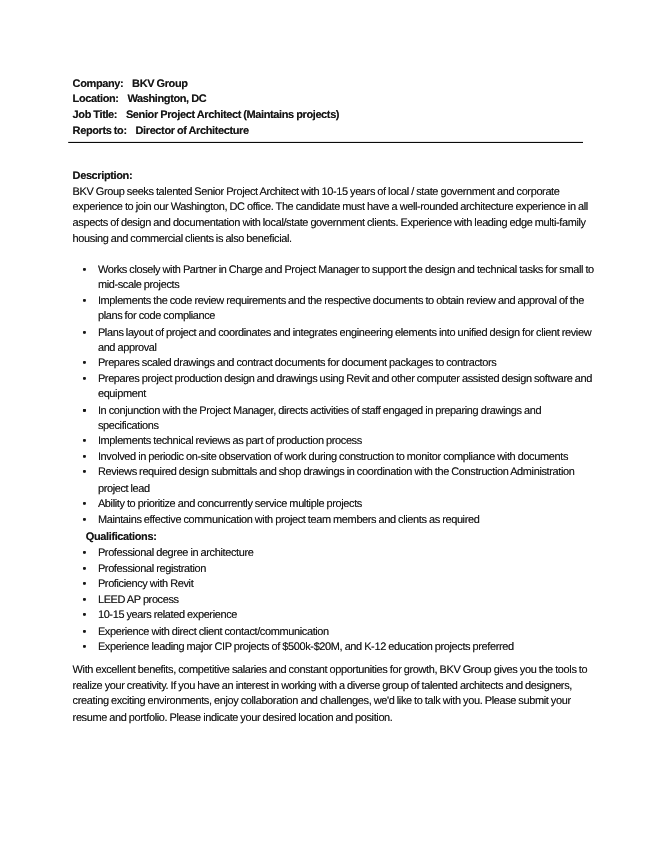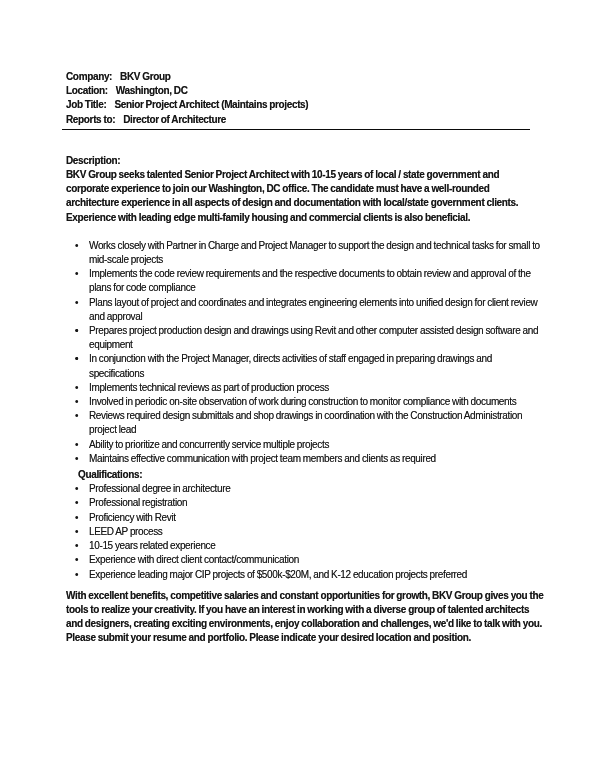--- a/index.html
+++ b/index.html
@@ -49,7 +49,6 @@
   }
   .para {
     margin: 0;
-    font-weight: bold;
   }
   ul.bullets {
     margin: 0;

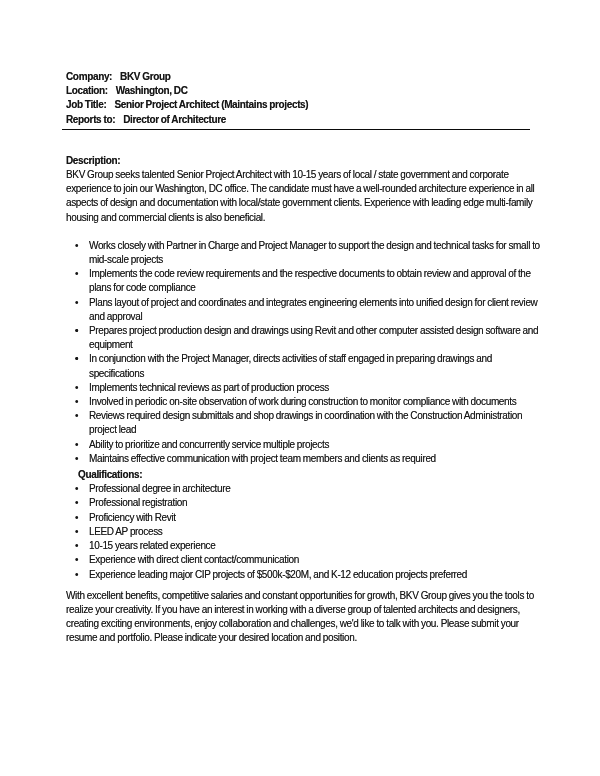--- a/index.html
+++ b/index.html
@@ -108,7 +108,7 @@
 
         <li><span class="bullet">•</span><span>Plans layout of project and coordinates and integrates engineering elements into unified design for client review and approval</span></li>
 
-        <li><span class="bullet">•</span></li>
+        <li><span class="bullet">•</span><span>Prepares scaled drawings and contract documents for document packages to contractors</span></li>
 
         <li><span class="bullet">•</span><span>Prepares project production design and drawings using Revit and other computer assisted design software and equipment</span></li>
 

